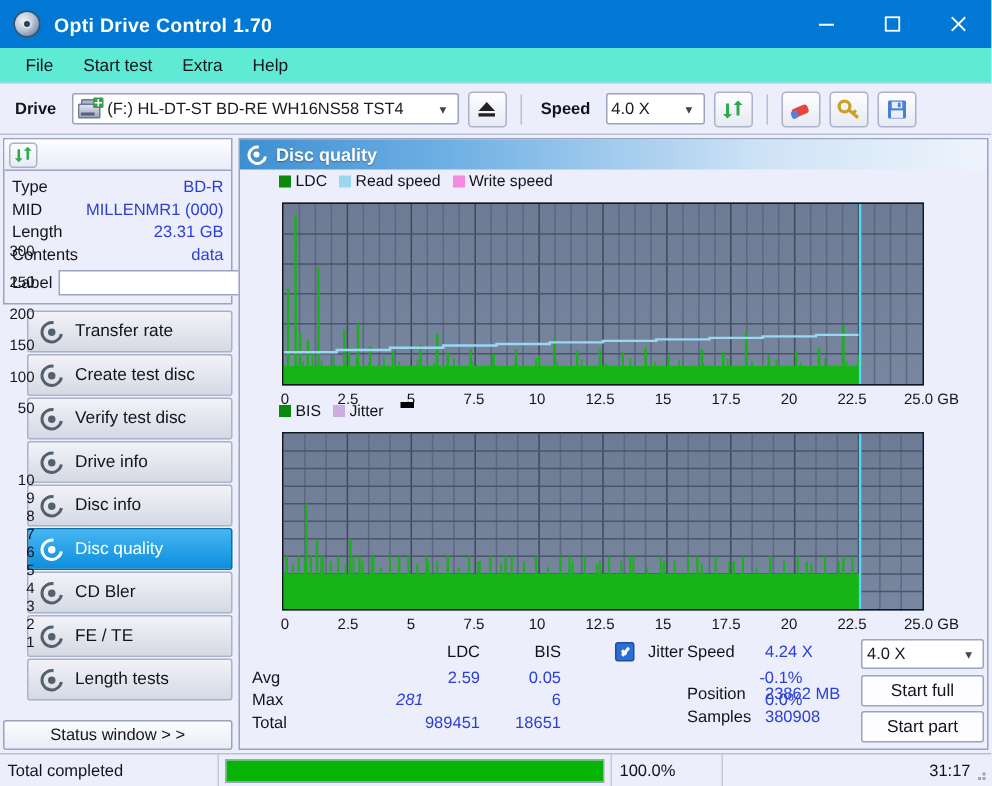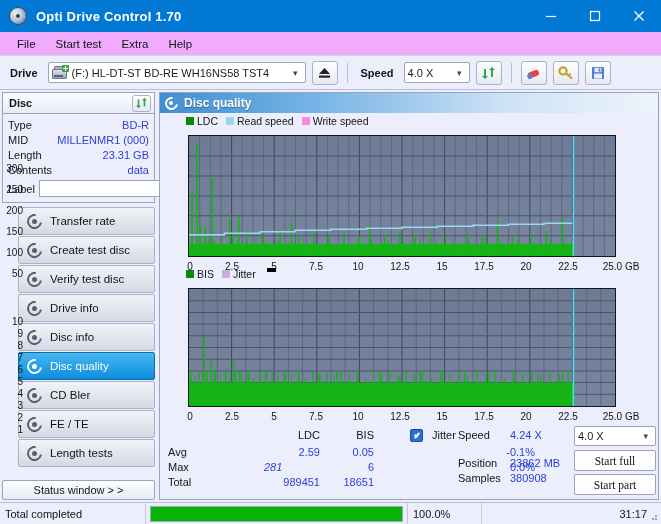--- a/index.html
+++ b/index.html
@@ -35,7 +35,7 @@
 
   
   .menubar {
-    height:24px; background:#f0abfc; border-bottom:1px solid #cfd6e6;
+    height:24px; background:#5eead4; border-bottom:1px solid #cfd6e6;
     display:flex; align-items:center; padding-left:8px; gap:2px;
   }
   .menuitem { padding:3px 9px; font-size:11.5px; color:#13131a; }

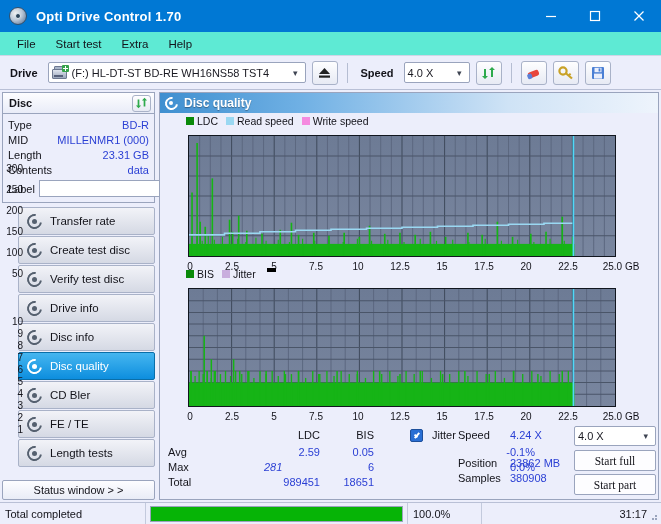--- a/index.html
+++ b/index.html
@@ -264,7 +264,6 @@
 
       <div class="panel-card">
         <div class="panel-head">
-          <span class="ttl">Disc</span>
           <span class="mini-btn">
             <svg width="13" height="12" viewBox="0 0 15 14">
               <path d="M3 3 L3 10 L1 10 L4 13 L7 10 L5 10 L5 3 Z" fill="#2eaa4c"></path>

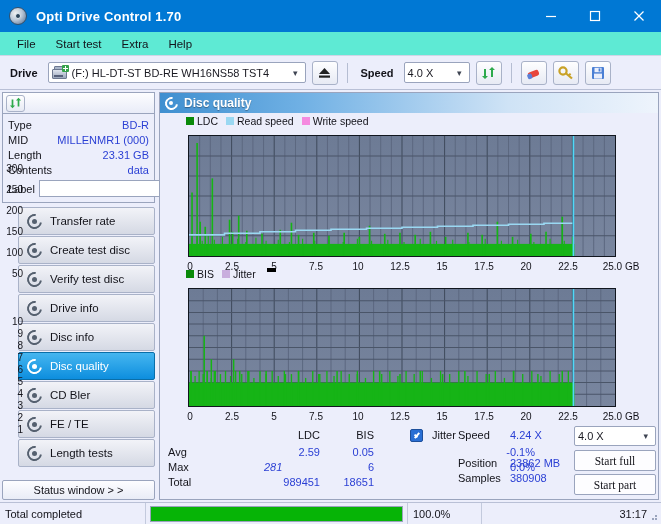--- a/index.html
+++ b/index.html
@@ -148,7 +148,7 @@
   .chk:before{ content:""; position:absolute; left:5px; top:2px; width:2px; height:7px; background:#fff; transform:rotate(40deg);}
   .gobtn {
     background:#fdfdff; border:1px solid #9aa4bd; border-radius:2px;
-    font-size:11.5px; color:#13131a; display:flex; align-items:center; justify-content:center;font-family:Liberation Serif, serif;
+    font-size:11.5px; color:#13131a; display:flex; align-items:center; justify-content:center;
   }
 
   

